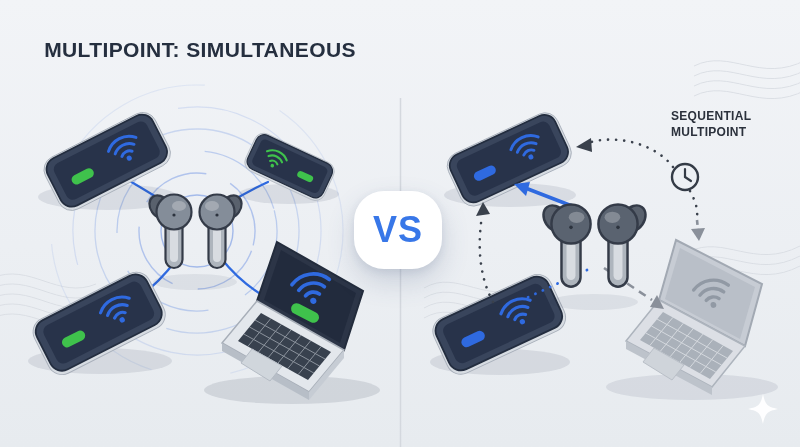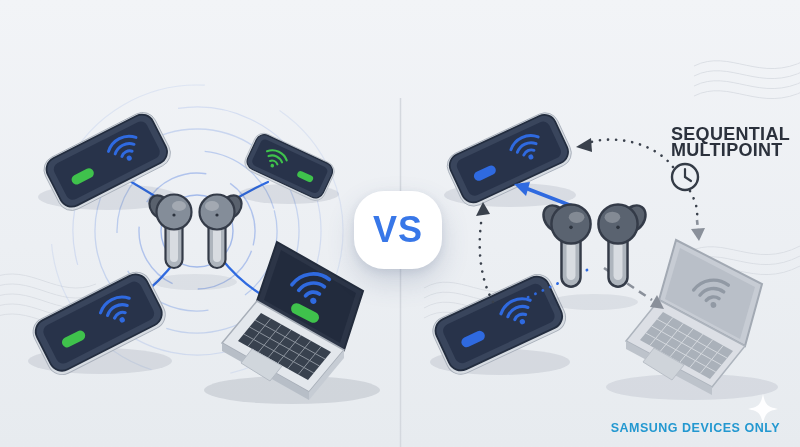--- a/index.html
+++ b/index.html
@@ -262,6 +262,7 @@
     </g>
   </svg>
 
+  <div class="title left">MULTIPOINT: SIMULTANEOUS</div>
 
   <div class="vs-badge">
     <span>VS</span>

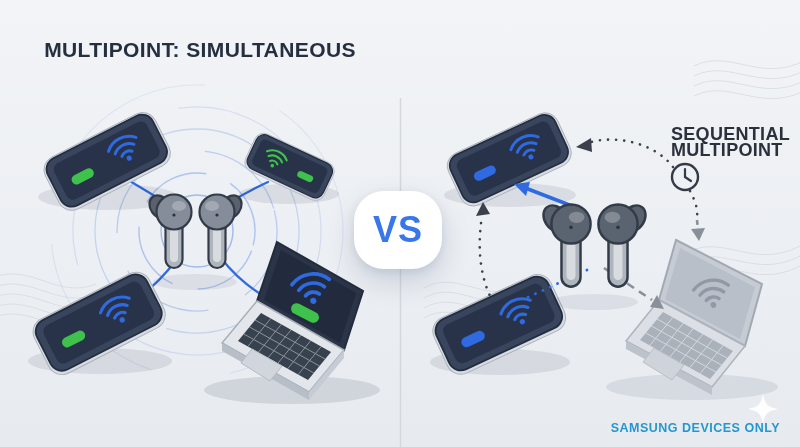--- a/index.html
+++ b/index.html
@@ -23,8 +23,8 @@
   }
   .vs-badge span{font-size:36px;font-weight:700;color:#3877e8;letter-spacing:1px;}
   .callout{
-    position:absolute;left:671px;top:126px;
-    font-size:18px;font-weight:700;line-height:16px;color:#2b313c;letter-spacing:.3px;
+    position:absolute;left:671px;top:108px;
+    font-size:12px;font-weight:700;line-height:16px;color:#2b313c;letter-spacing:.3px;
   }
   .footer{
     position:absolute;right:20px;bottom:12px;

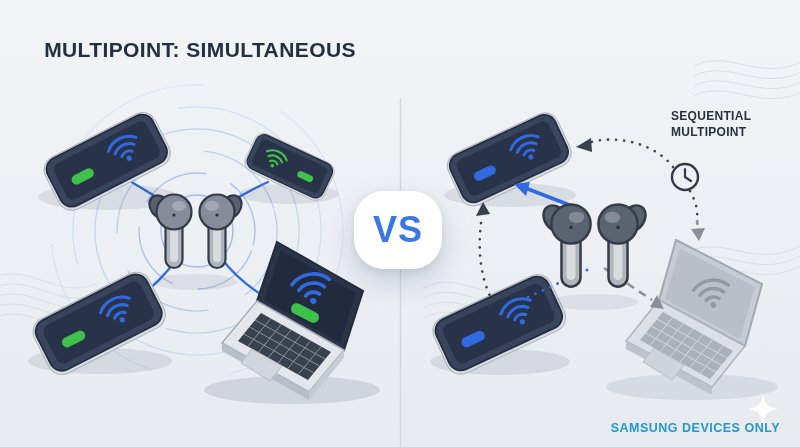--- a/index.html
+++ b/index.html
@@ -273,7 +273,6 @@
     <div>MULTIPOINT</div>
   </div>
 
-  <div class="footer">SAMSUNG DEVICES ONLY</div>
 
 </div>
 

